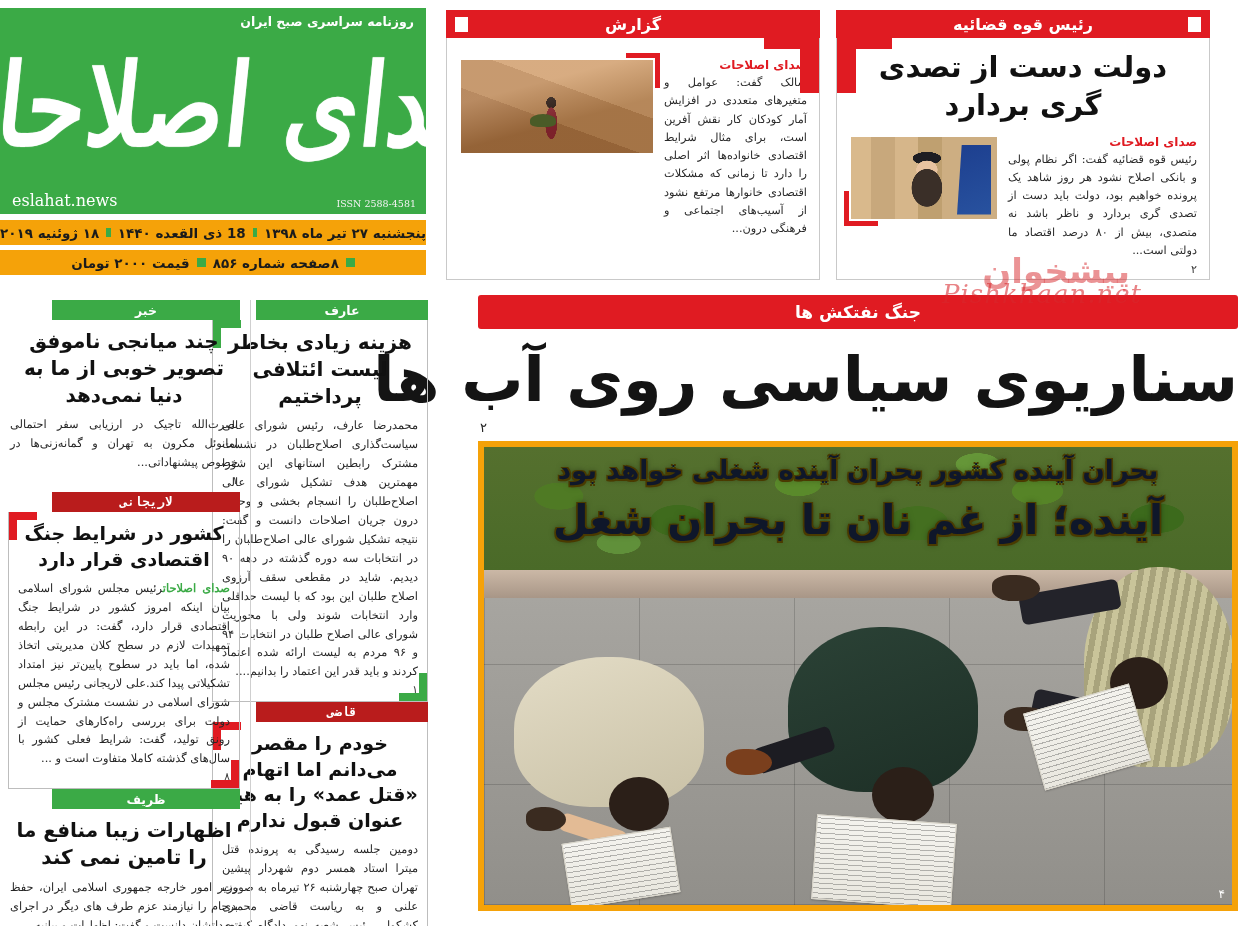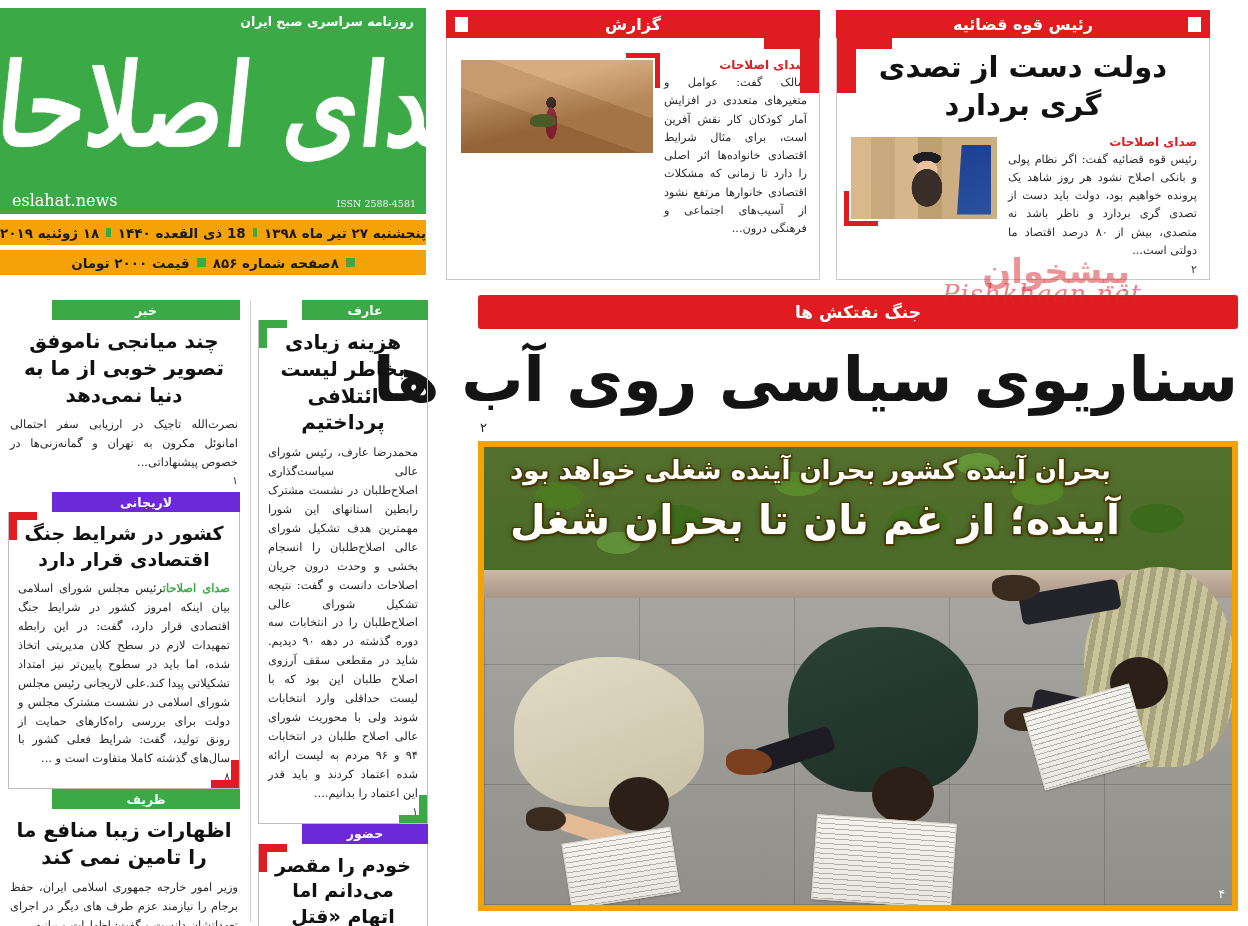--- a/index.html
+++ b/index.html
@@ -258,7 +258,7 @@
 
   
   .mid-col{
-    position:absolute; top:300px; right:820px; width:170px; bottom:0;
+    position:absolute; top:300px; right:820px; width:216px; bottom:0;
     display:flex; flex-direction:column; gap:0;
   }
   

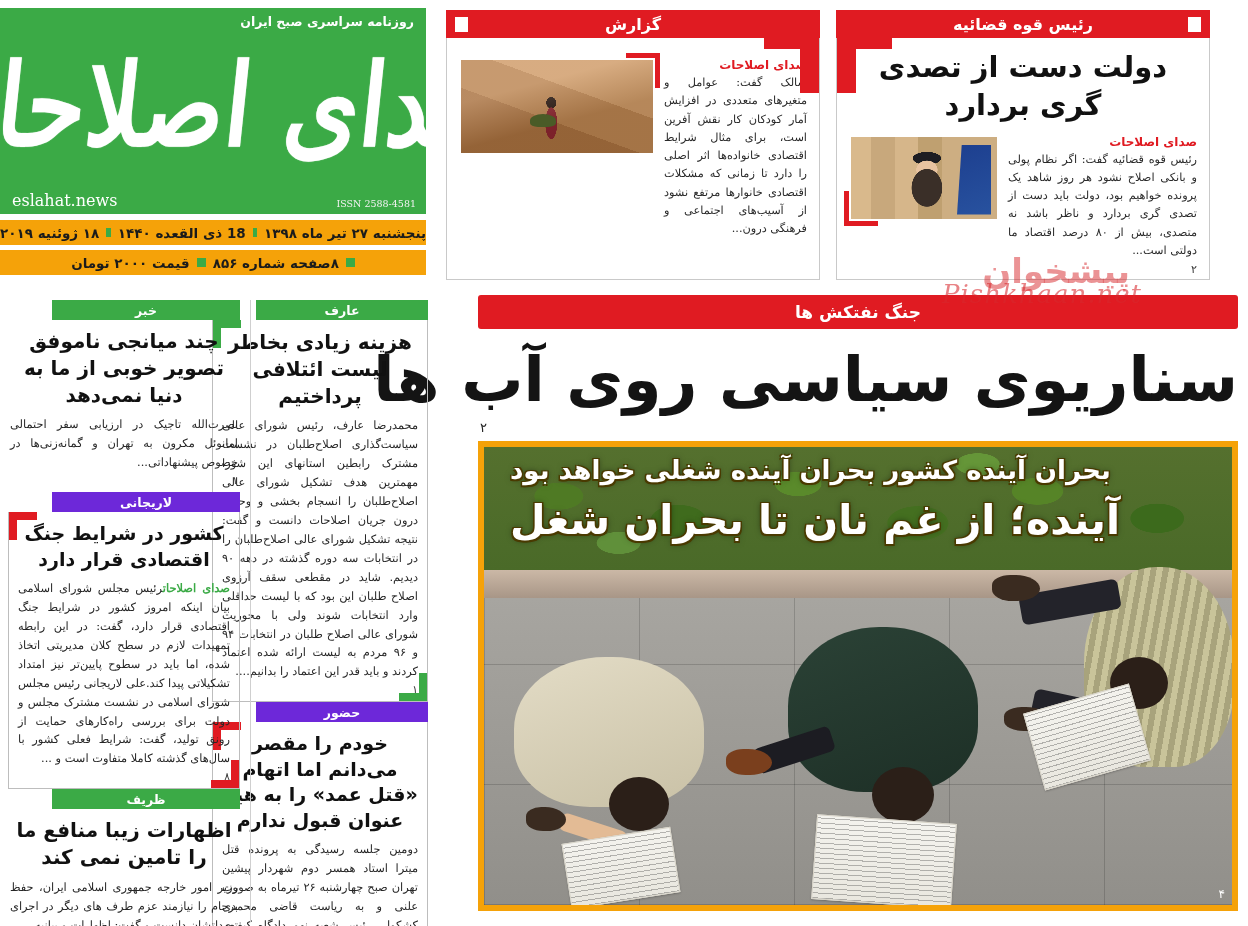--- a/index.html
+++ b/index.html
@@ -242,8 +242,8 @@
   .shoe{ position:absolute; background:#3a2b20; border-radius:40% 55% 50% 45%; }
 
   .overlay-txt{
-    position:absolute; top:8px; right:0; left:0; text-align:left;
-    color:#ffffff; font-weight:bold; z-index:5;
+    position:absolute; top:8px; right:0; left:0; text-align:center;
+    color:#0f172a; font-weight:bold; z-index:5;
     text-shadow:
       -1.5px -1.5px 0 #4a3a00, 1.5px -1.5px 0 #4a3a00,
       -1.5px 1.5px 0 #4a3a00, 1.5px 1.5px 0 #4a3a00,

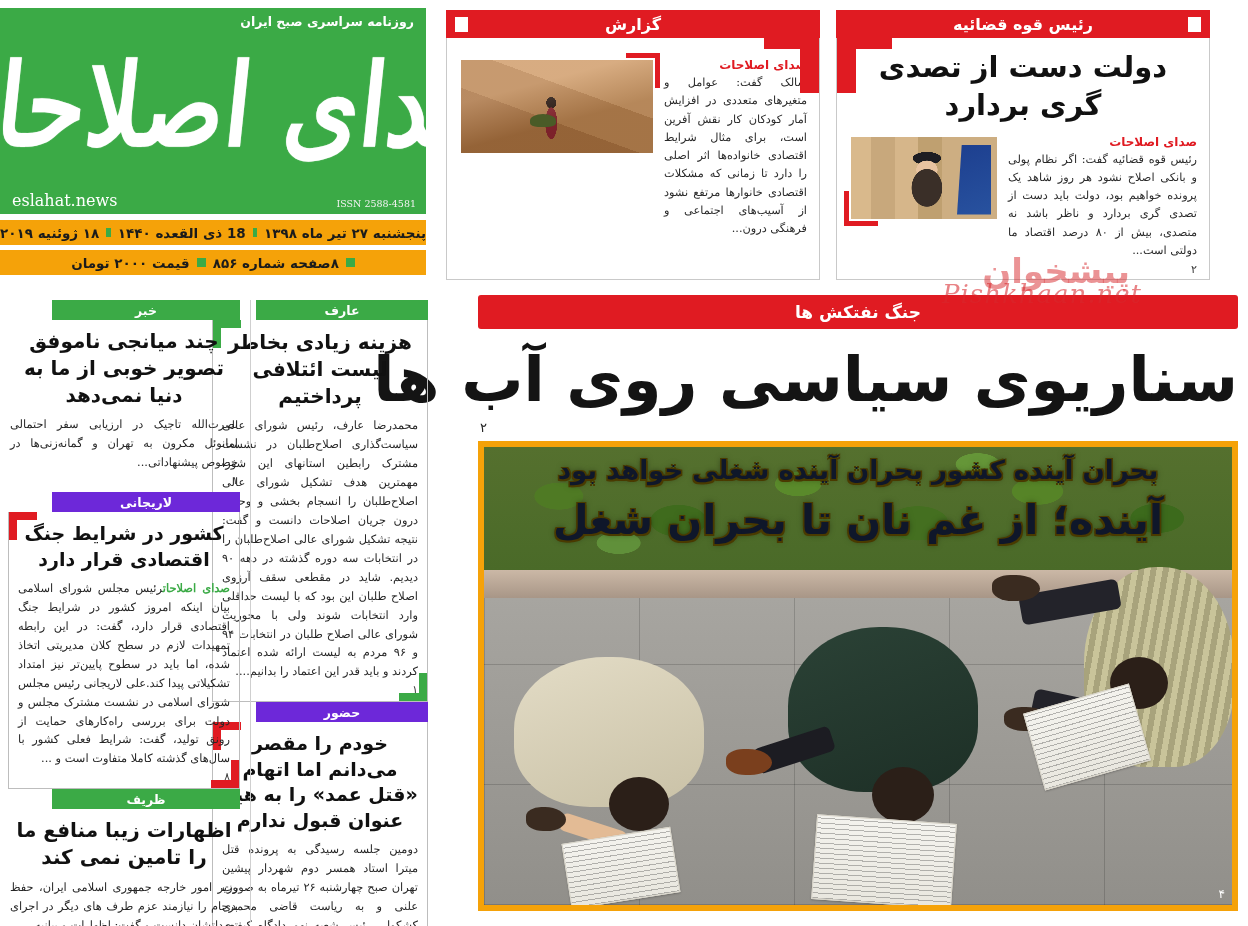--- a/index.html
+++ b/index.html
@@ -271,7 +271,7 @@
     display:flex; align-items:center; justify-content:center;margin-left:44px;
   }
   .minitag.green{ background:#3BAA46; }
-  .minitag.red{ background:#6d28d9; }
+  .minitag.red{ background:#b91c1c;font-family:Liberation Mono, monospace; }
   .minibox{
     position:relative; border:1px solid #bdbdbd; border-top:none;
     padding:9px 9px 6px 9px; overflow:hidden;

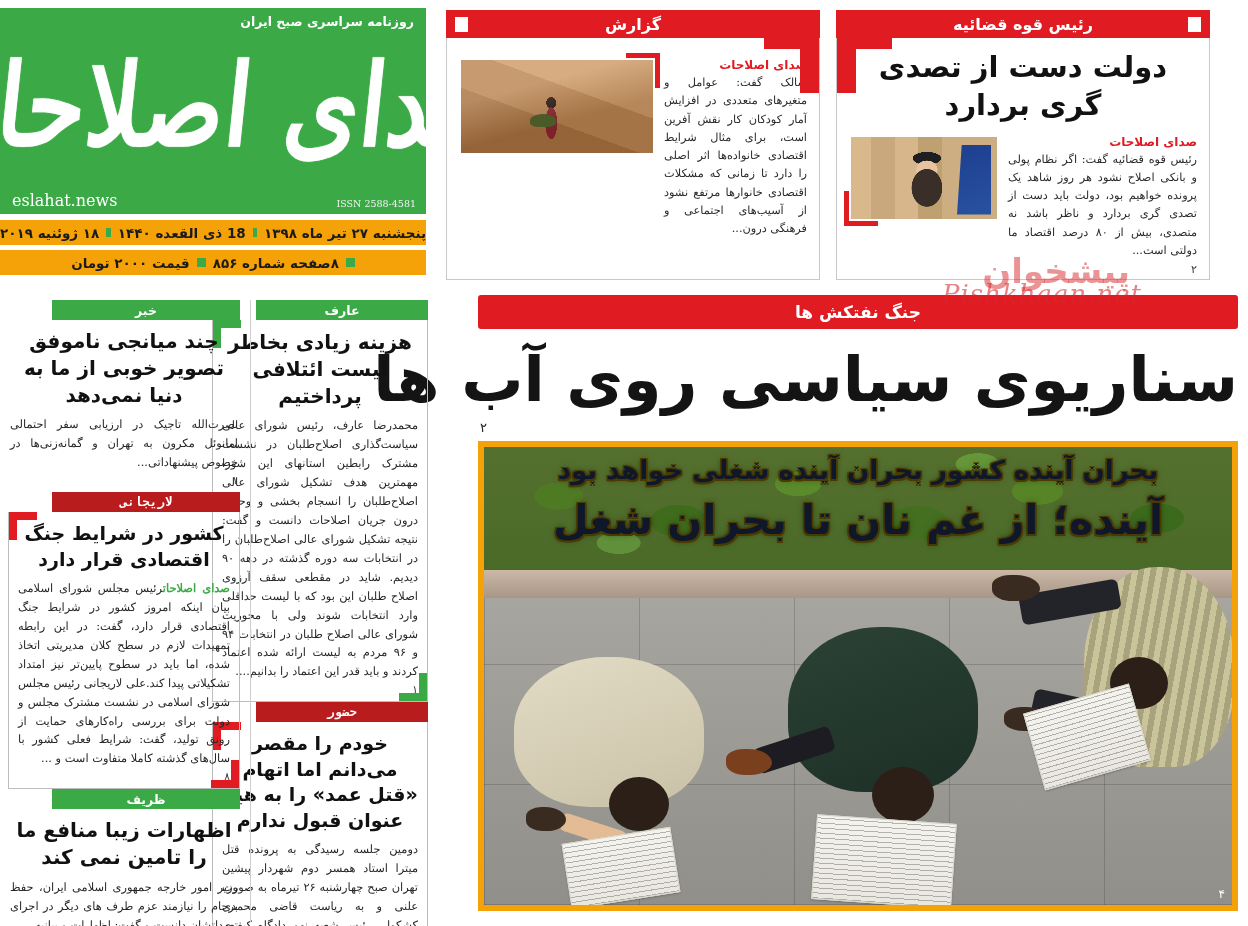--- a/index.html
+++ b/index.html
@@ -459,7 +459,7 @@
 
     <div>
       <div class="minitag red">
-        <span>حضور</span>
+        <span>قاضی</span>
       </div>
       <div class="minibox">
         <div class="mini-corner tl"></div>

